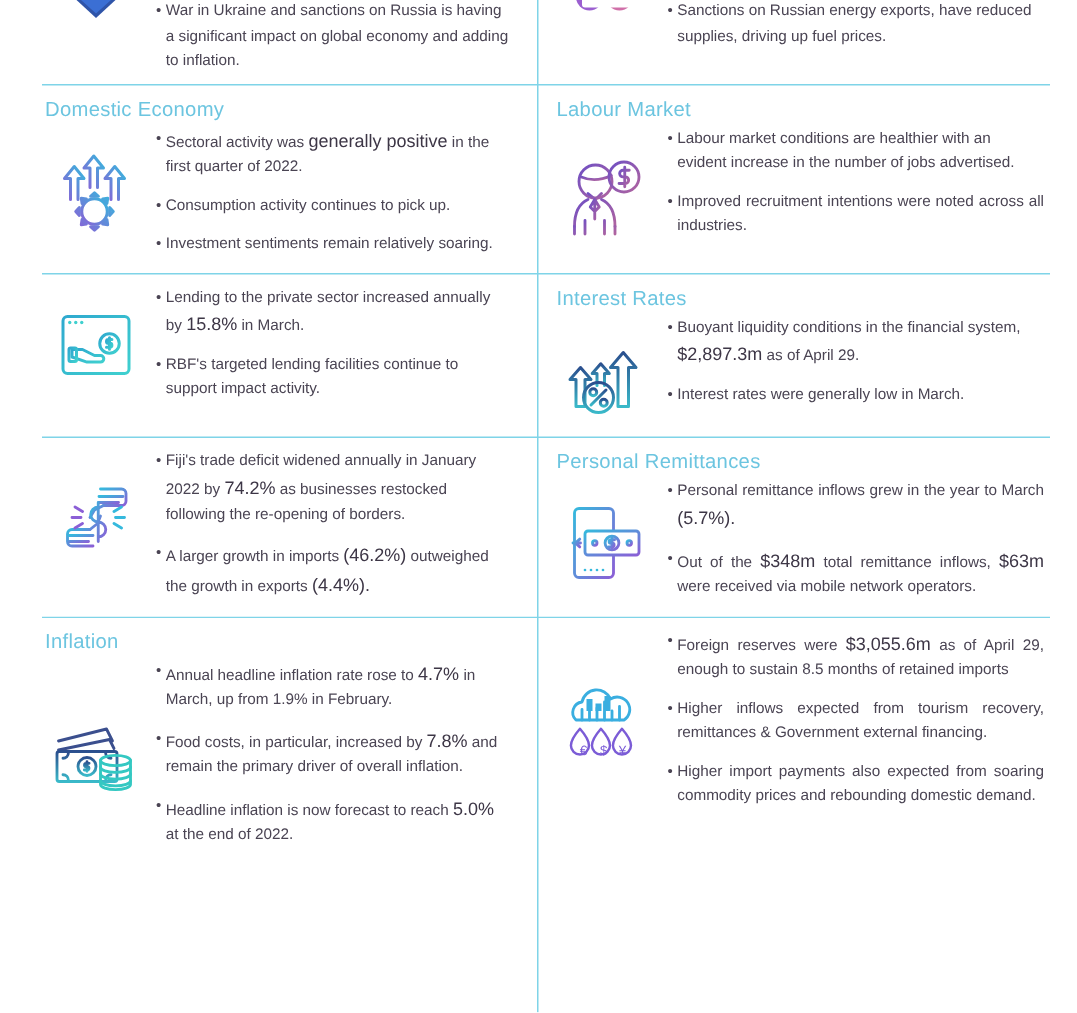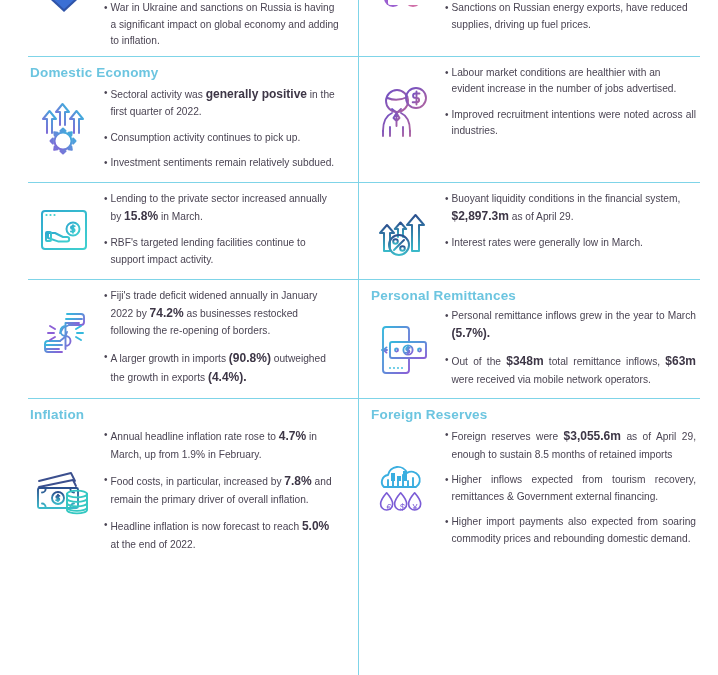--- a/index.html
+++ b/index.html
@@ -62,7 +62,7 @@
   .panel-title {
     color: #6cc5e0;
     font-size: 13.5px;
-    font-weight: 700;
+    font-weight: 400;
     letter-spacing: 0.2px;
     margin-bottom: 5px;
     white-space: nowrap;

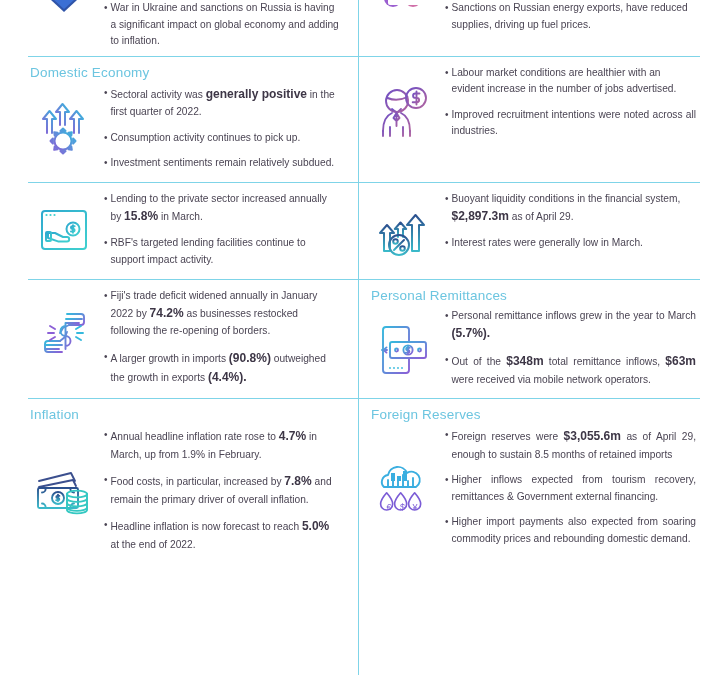--- a/index.html
+++ b/index.html
@@ -232,6 +232,7 @@
       </div>
 
       <div class="panel right">
+        <div class="panel-title">Labour Market</div>
         <div class="panel-body">
           <div class="icon-wrap">
             <svg width="62" height="62" viewBox="0 0 62 62" fill="none" stroke="url(#gradPurple)" stroke-width="1.9" stroke-linejoin="round" stroke-linecap="round">

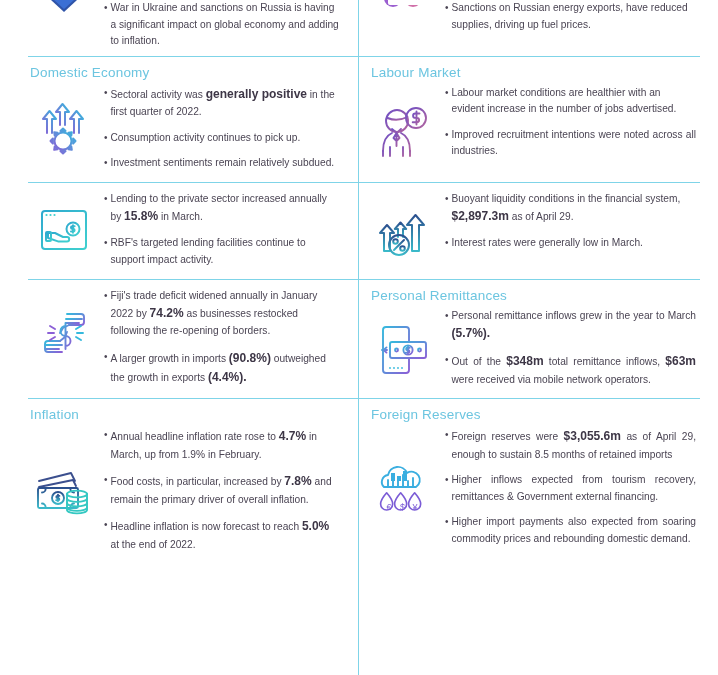--- a/index.html
+++ b/index.html
@@ -113,7 +113,7 @@
   .bullet.justify .txt { text-align: justify; }
 
   .bullet .txt b {
-    font-weight: 700;
+    font-weight: 400;
     font-size: 12px;
     color: #3d3646;
   }

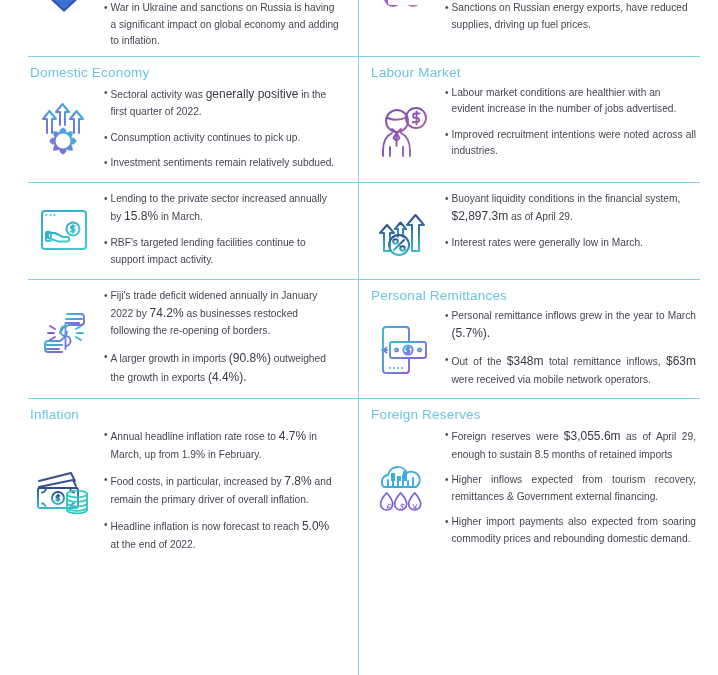--- a/index.html
+++ b/index.html
@@ -225,7 +225,7 @@
             </div>
             <div class="bullet">
               <span class="dot">•</span>
-              <span class="txt">Investment sentiments remain relatively subdued.</span>
+              <span class="txt">Investment sentiments remain relatively soaring.</span>
             </div>
           </div>
         </div>

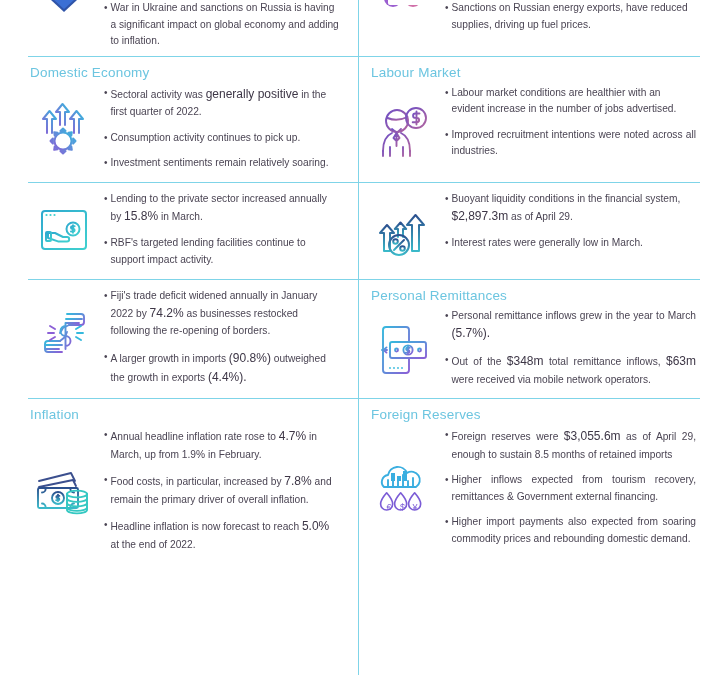--- a/index.html
+++ b/index.html
@@ -291,6 +291,7 @@
       </div>
 
       <div class="panel right">
+        <div class="panel-title">Interest Rates</div>
         <div class="panel-body">
           <div class="icon-wrap">
             <svg width="62" height="56" viewBox="0 0 62 56" fill="none" stroke="url(#gradBlueD)" stroke-width="2" stroke-linejoin="round" stroke-linecap="round">

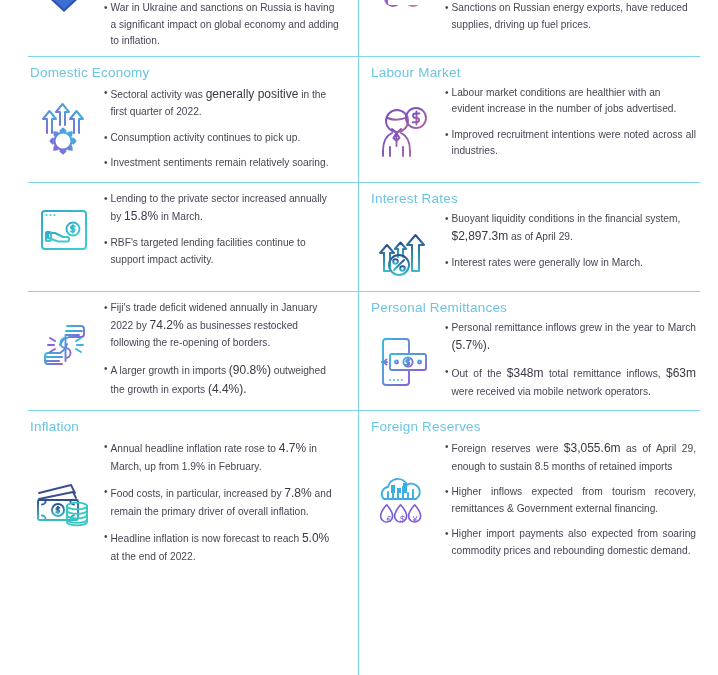--- a/index.html
+++ b/index.html
@@ -342,7 +342,7 @@
             </div>
             <div class="bullet">
               <span class="dot">•</span>
-              <span class="txt">A larger growth in imports <b>(90.8%)</b> outweighed the growth in exports <b>(4.4%).</b></span>
+              <span class="txt">A larger growth in imports <b>(46.2%)</b> outweighed the growth in exports <b>(4.4%).</b></span>
             </div>
           </div>
         </div>

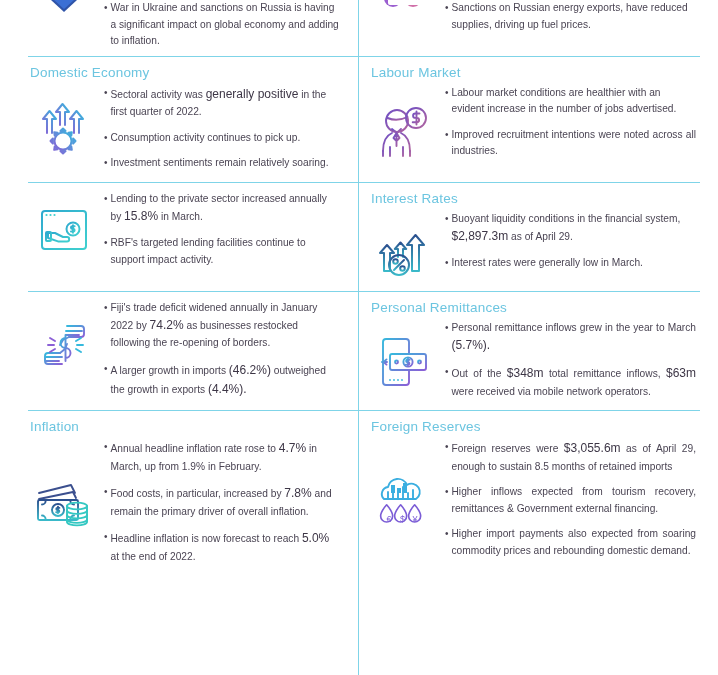--- a/index.html
+++ b/index.html
@@ -417,7 +417,6 @@
       </div>
 
       <div class="panel right">
-        <div class="panel-title">Foreign Reserves</div>
         <div class="panel-body">
           <div class="icon-wrap" style="padding-top:38px">
             <svg width="62" height="58" viewBox="0 0 62 58" fill="none" stroke="url(#gradBP)" stroke-width="1.9" stroke-linejoin="round" stroke-linecap="round">

